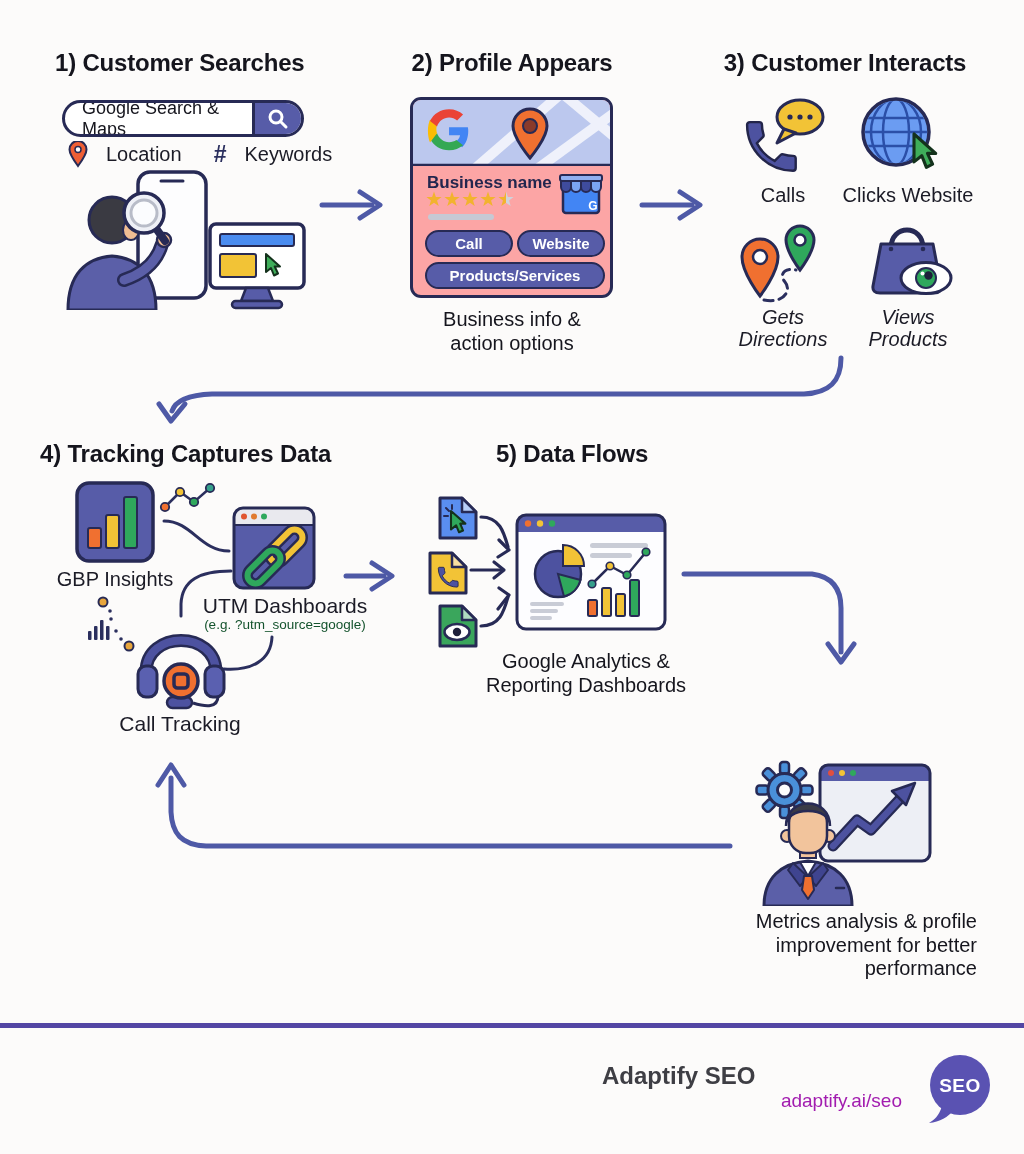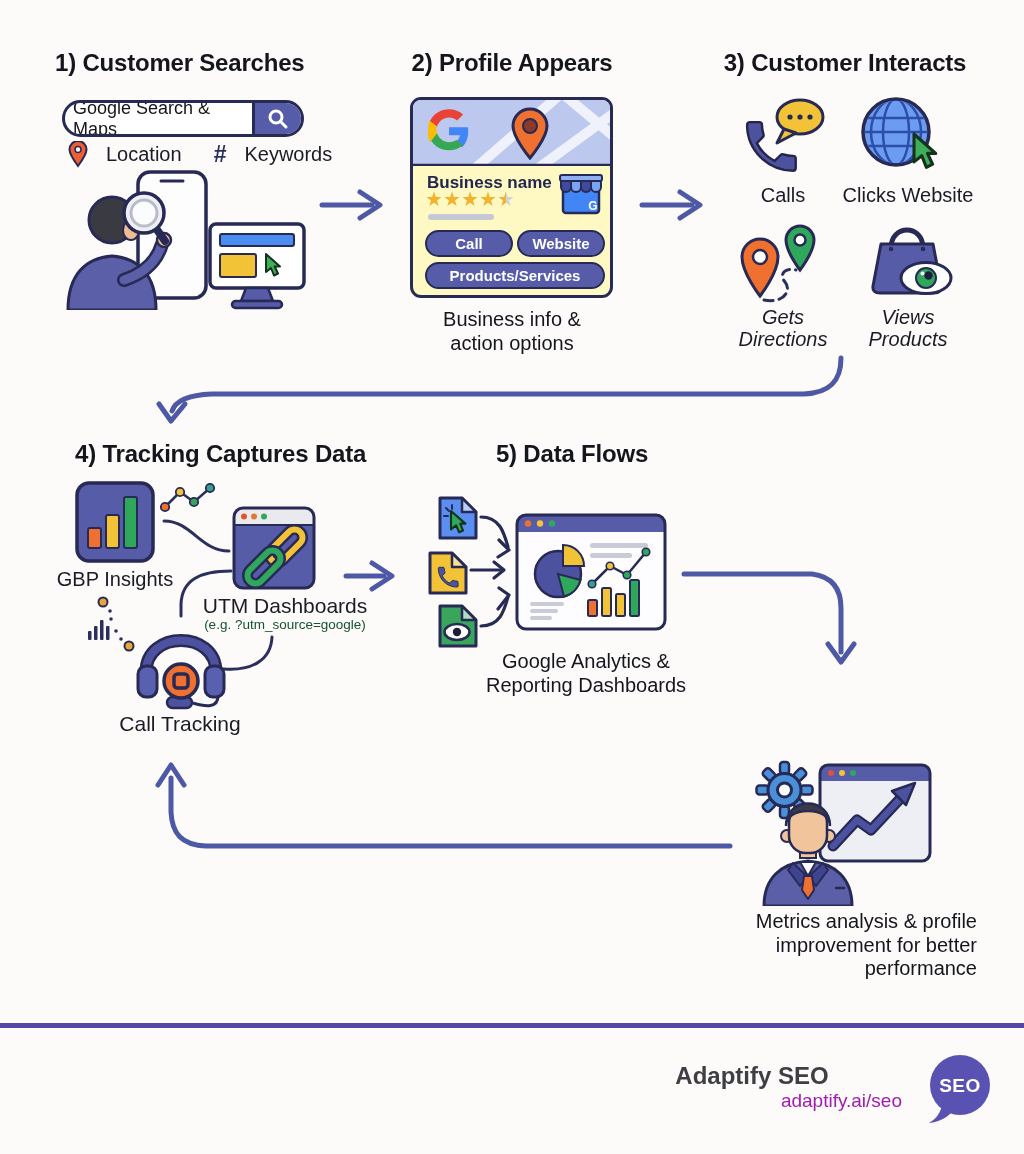--- a/index.html
+++ b/index.html
@@ -14,7 +14,7 @@
   .small{font-size:13.5px;color:#14532d;}
   .searchbar{display:flex;align-items:stretch;border:3px solid #272a55;border-radius:19px;
              background:#fff;overflow:hidden;box-sizing:border-box;height:37px;}
-  .sb-text{flex:1;font-size:18px;color:#15151d;display:flex;align-items:center;padding-left:8px;}
+  .sb-text{flex:1;font-size:18px;color:#15151d;display:flex;align-items:center;padding-left:17px;}
   .sb-btn{width:46px;background:#575ca8;border-left:3px solid #272a55;display:flex;align-items:center;justify-content:center;}
   .locrow{display:flex;align-items:center;gap:18px;}
   .hash{font-size:23px;font-weight:bold;color:#2b2f5e;margin-left:14px;}

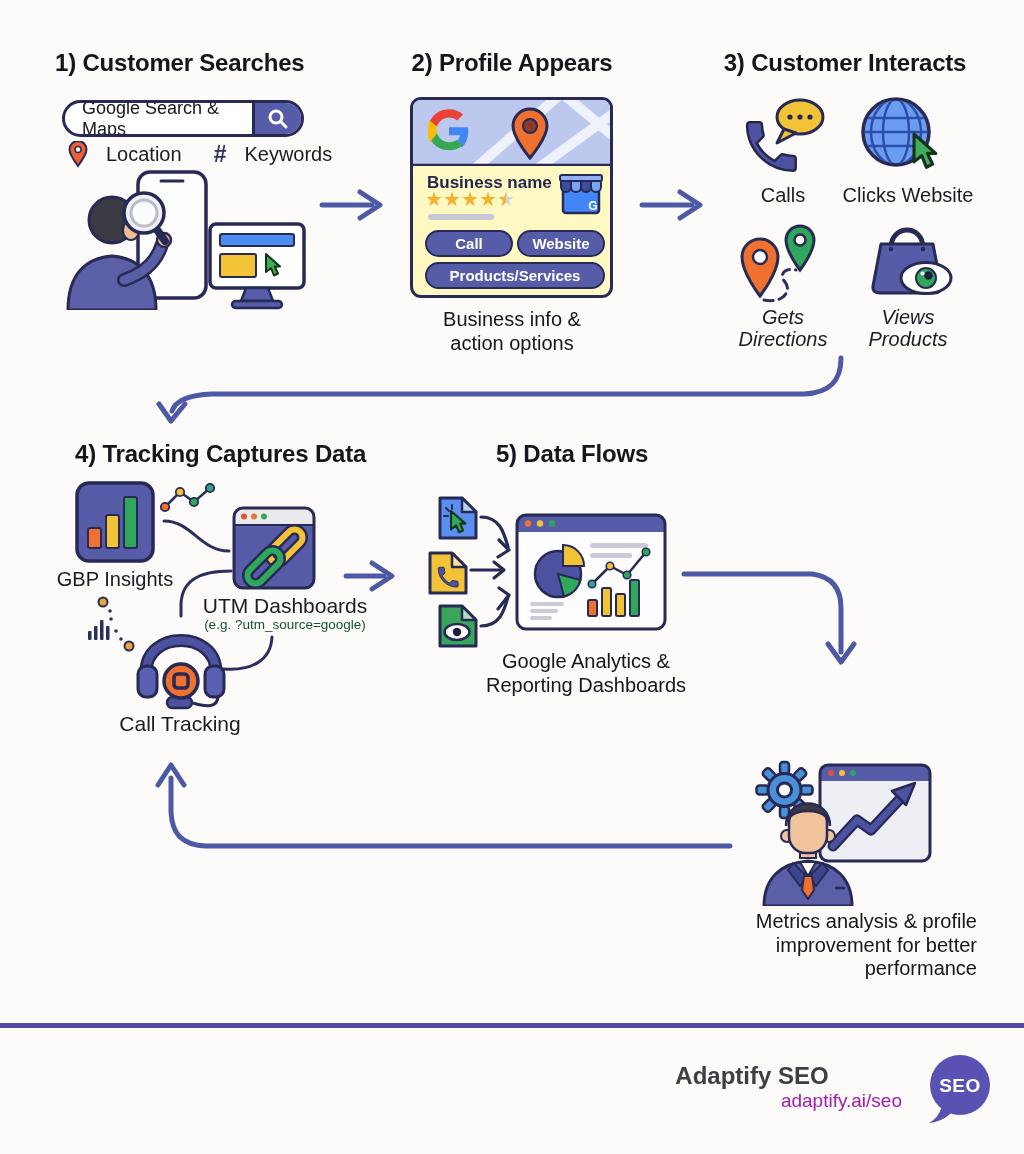--- a/index.html
+++ b/index.html
@@ -18,7 +18,7 @@
   .sb-btn{width:46px;background:#575ca8;border-left:3px solid #272a55;display:flex;align-items:center;justify-content:center;}
   .locrow{display:flex;align-items:center;gap:18px;}
   .hash{font-size:23px;font-weight:bold;color:#2b2f5e;margin-left:14px;}
-  .card{border:3px solid #272a55;border-radius:11px;background:#fef9c3;box-sizing:border-box;overflow:hidden;}
+  .card{border:3px solid #272a55;border-radius:11px;background:#fca5a5;box-sizing:border-box;overflow:hidden;}
   .pill-btn{background:#575ca8;border:2.5px solid #272a55;border-radius:14px;color:#fff;
             font-weight:bold;font-size:15px;display:flex;align-items:center;justify-content:center;box-sizing:border-box;}
   .bizname{font-weight:bold;font-size:17px;color:#23264e;}

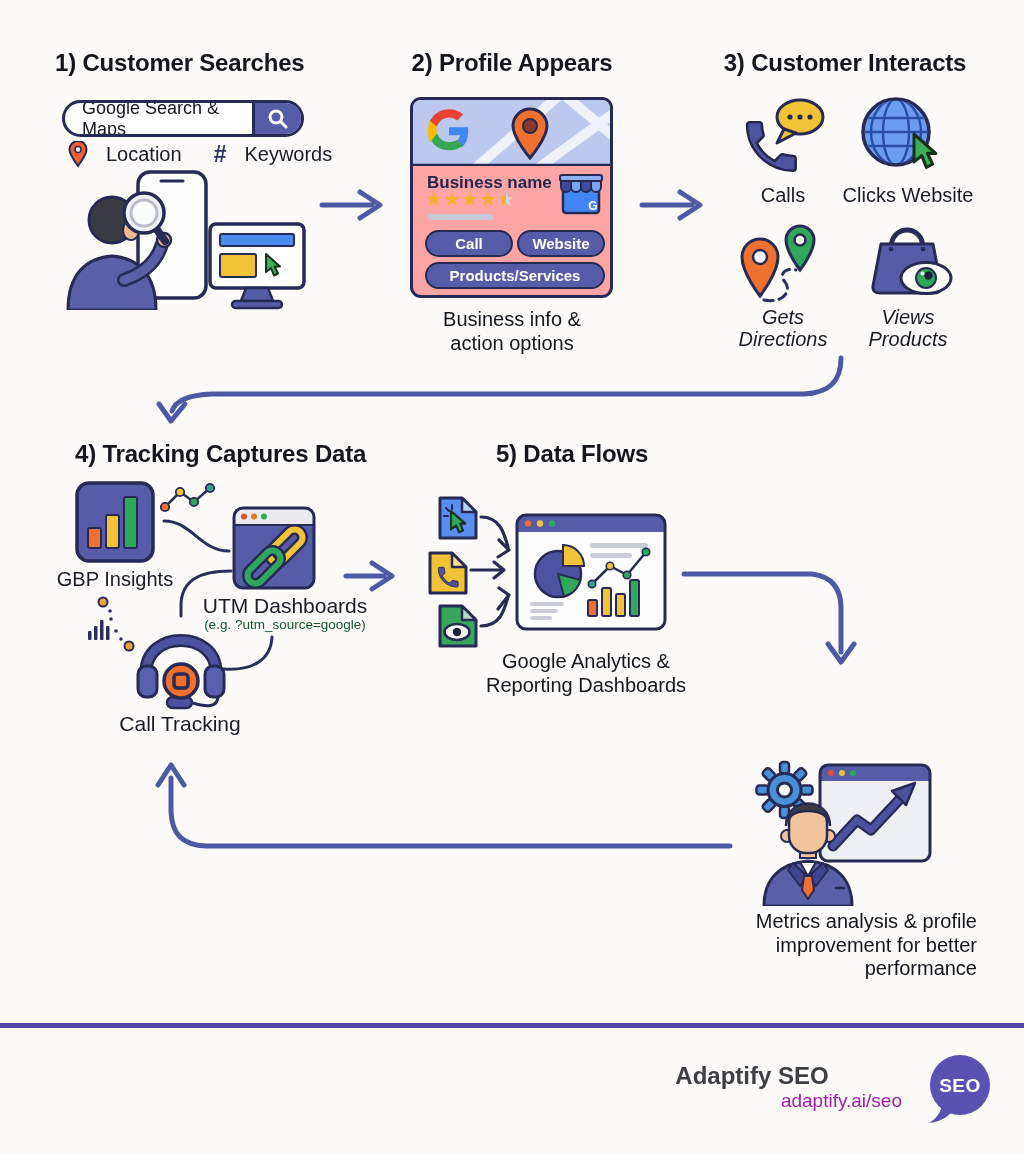--- a/index.html
+++ b/index.html
@@ -241,7 +241,7 @@
   <div class="abs label center pre" style="left:858px;top:306px;width:100px;text-align:center;">Views
 Products</div>
 
-  <div class="abs heading" style="left:40px;top:441px;width:330px;margin-left:35px;">4) Tracking Captures Data</div>
+  <div class="abs heading" style="left:40px;top:441px;width:330px;">4) Tracking Captures Data</div>
 
   <svg class="abs" style="left:74px;top:480px;" width="82" height="86" viewBox="0 0 82 86">
     <rect x="3" y="3" width="76" height="78" rx="12" fill="#575ca8" stroke="#272a55" stroke-width="3.5"></rect>

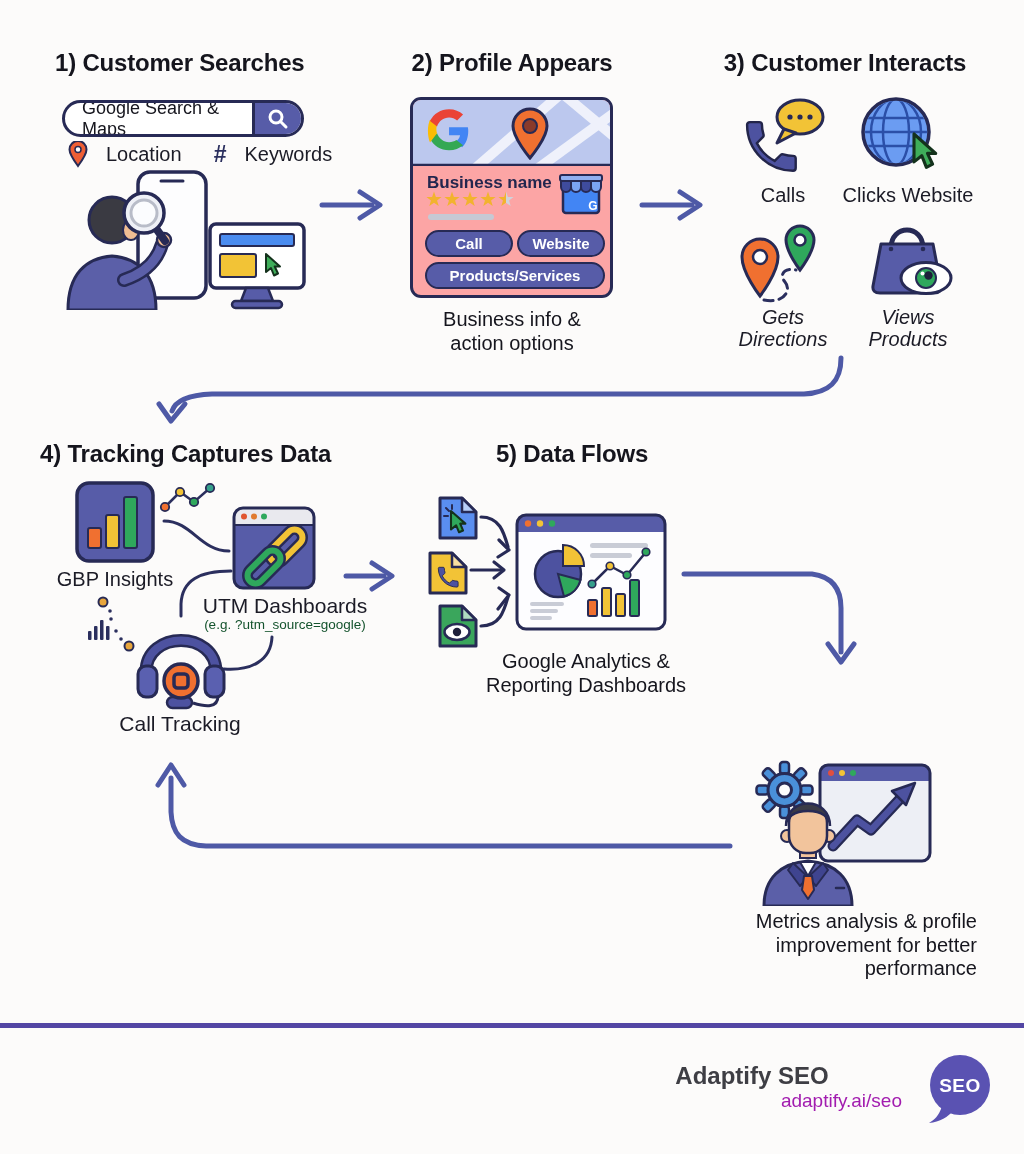--- a/index.html
+++ b/index.html
@@ -24,7 +24,7 @@
   .bizname{font-weight:bold;font-size:17px;color:#23264e;}
   .graybar{background:#c6c9d4;border-radius:3px;}
   .footer-line{background:#5346a4;}
-  .brand{font-weight:bold;font-size:24px;color:#3e3e44;text-align:center;}
+  .brand{font-weight:bold;font-size:24px;color:#3e3e44;text-align:left;}
   .url{font-size:19px;color:#a21caf;text-align:right;}
 </style>
 </head>

